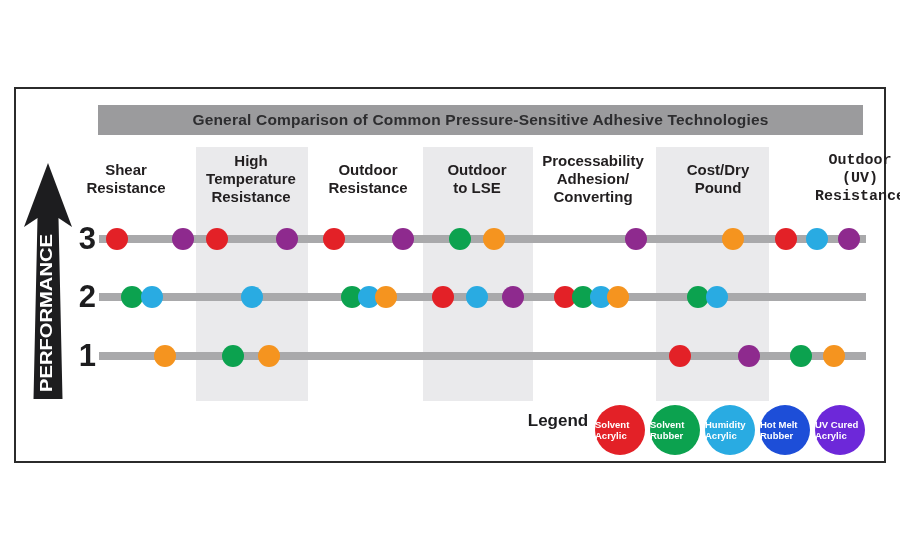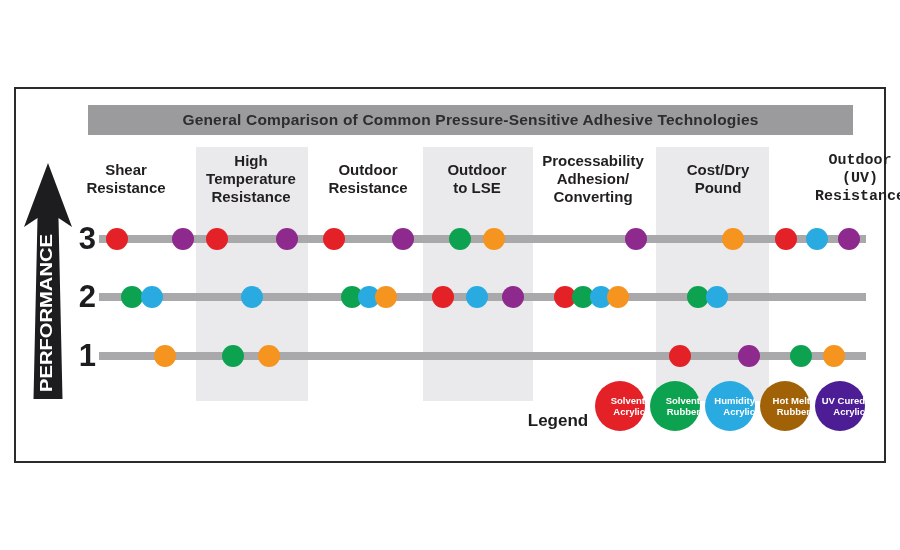--- a/index.html
+++ b/index.html
@@ -12,7 +12,7 @@
     background:#ffffff;border:2px solid #2b2b2b;
   }
   .title-bar{
-    position:absolute;left:88px;top:105px;width:765px;height:30px;
+    position:absolute;left:98px;top:105px;width:765px;height:30px;
     background:#9b9b9d;display:flex;align-items:center;justify-content:center;
     font-size:15.5px;font-weight:bold;color:#2d2d2f;letter-spacing:.2px;
   }

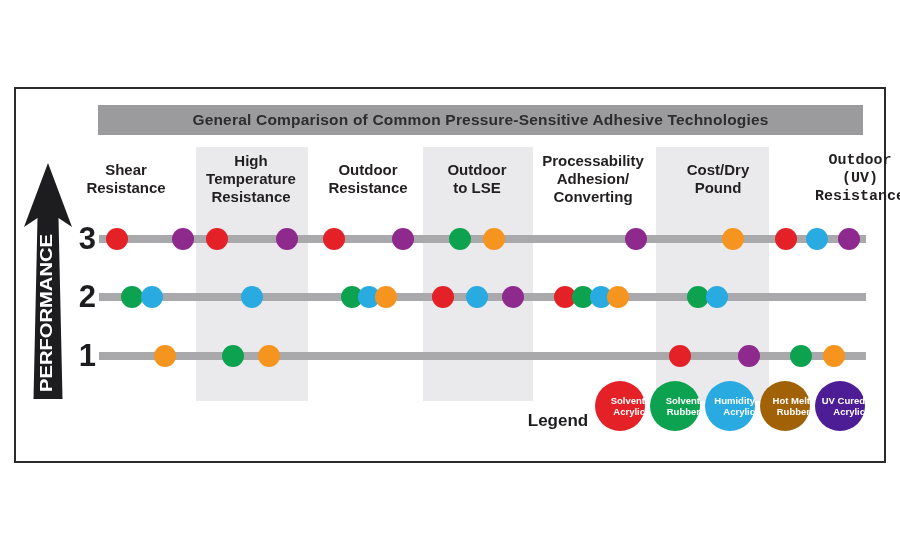--- a/index.html
+++ b/index.html
@@ -34,8 +34,8 @@
     font-size:17px;font-weight:bold;color:#1d1d1f;
   }
   .legend-dot{
-    position:absolute;top:381px;width:50px;height:50px;border-radius:50%;
-    display:flex;flex-direction:column;align-items:flex-end;justify-content:center;
+    position:absolute;top:405px;width:50px;height:50px;border-radius:50%;
+    display:flex;flex-direction:column;align-items:flex-start;justify-content:center;
     color:#fff;font-size:9.5px;font-weight:bold;line-height:1.2;text-align:center;
   }
 </style>

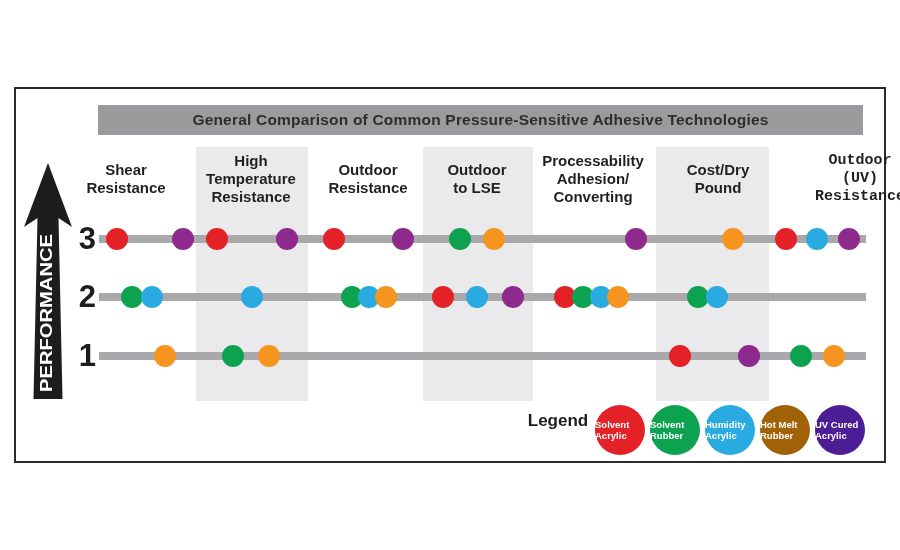--- a/index.html
+++ b/index.html
@@ -153,7 +153,7 @@
         <div class="">Humidity</div>
         <div class="">Acrylic</div>
       </div>
-      <div class="legend-dot" style="left: 760px; background: #a16207;">
+      <div class="legend-dot" style="left: 760px; background: #1d4ed8;">
         <div class="">Hot Melt</div>
         <div class="">Rubber</div>
       </div>

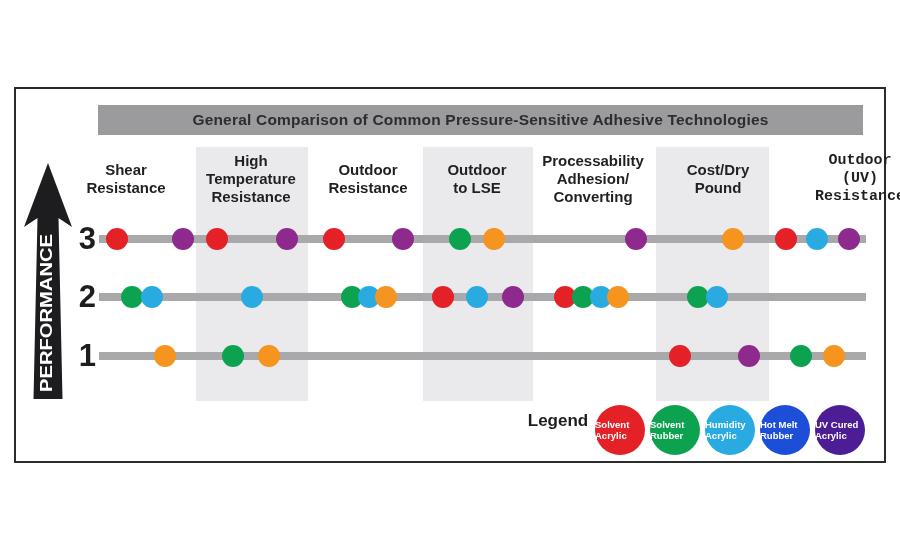--- a/index.html
+++ b/index.html
@@ -157,7 +157,7 @@
         <div class="">Hot Melt</div>
         <div class="">Rubber</div>
       </div>
-      <div class="legend-dot" style="left: 815px; background: #4c1d95;">
+      <div class="legend-dot" style="left: 815px; background: #6d28d9;">
         <div class="">UV Cured</div>
         <div class="">Acrylic</div>
       </div>

